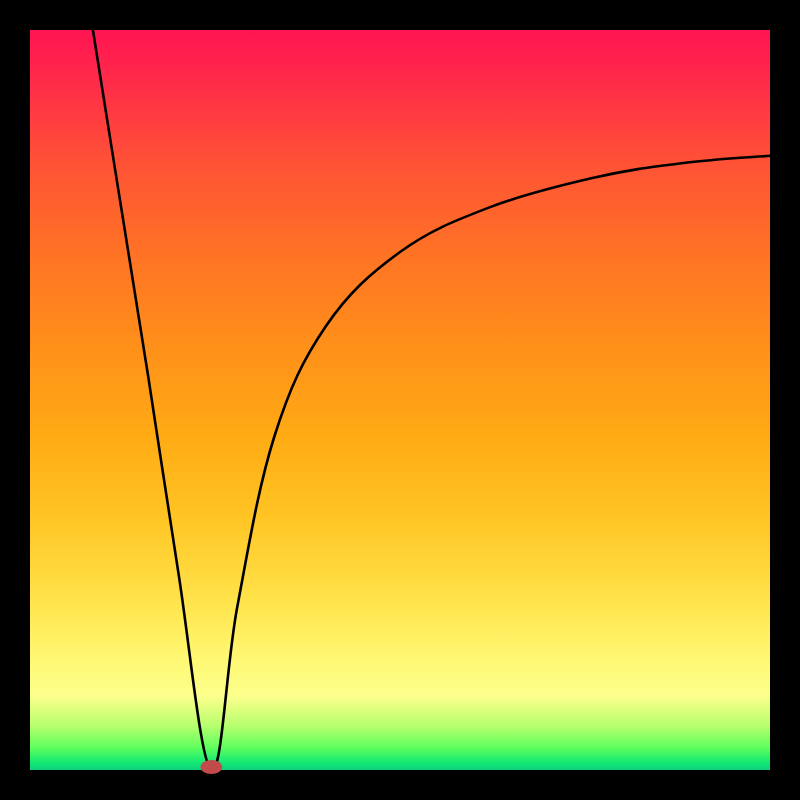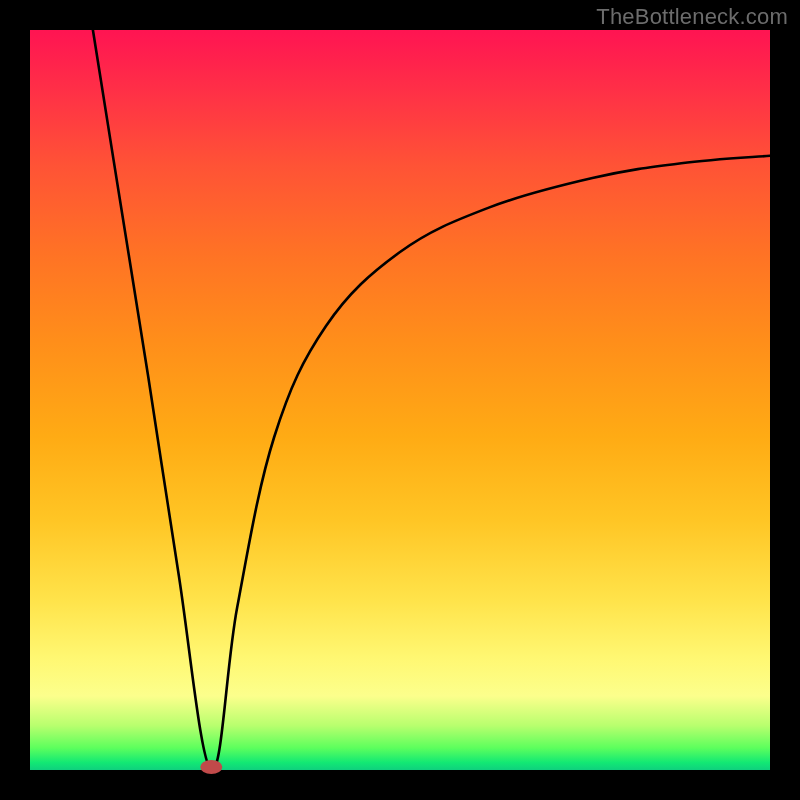--- a/index.html
+++ b/index.html
@@ -66,7 +66,6 @@
       <ellipse id="minMarker" cx="181.30" cy="737.00" rx="11" ry="7" fill="#c14a4a"></ellipse>
     </svg>
   </div>
-  <div class="watermark">TheBottleneck.com</div>
 </div>
 
 </body></html>

